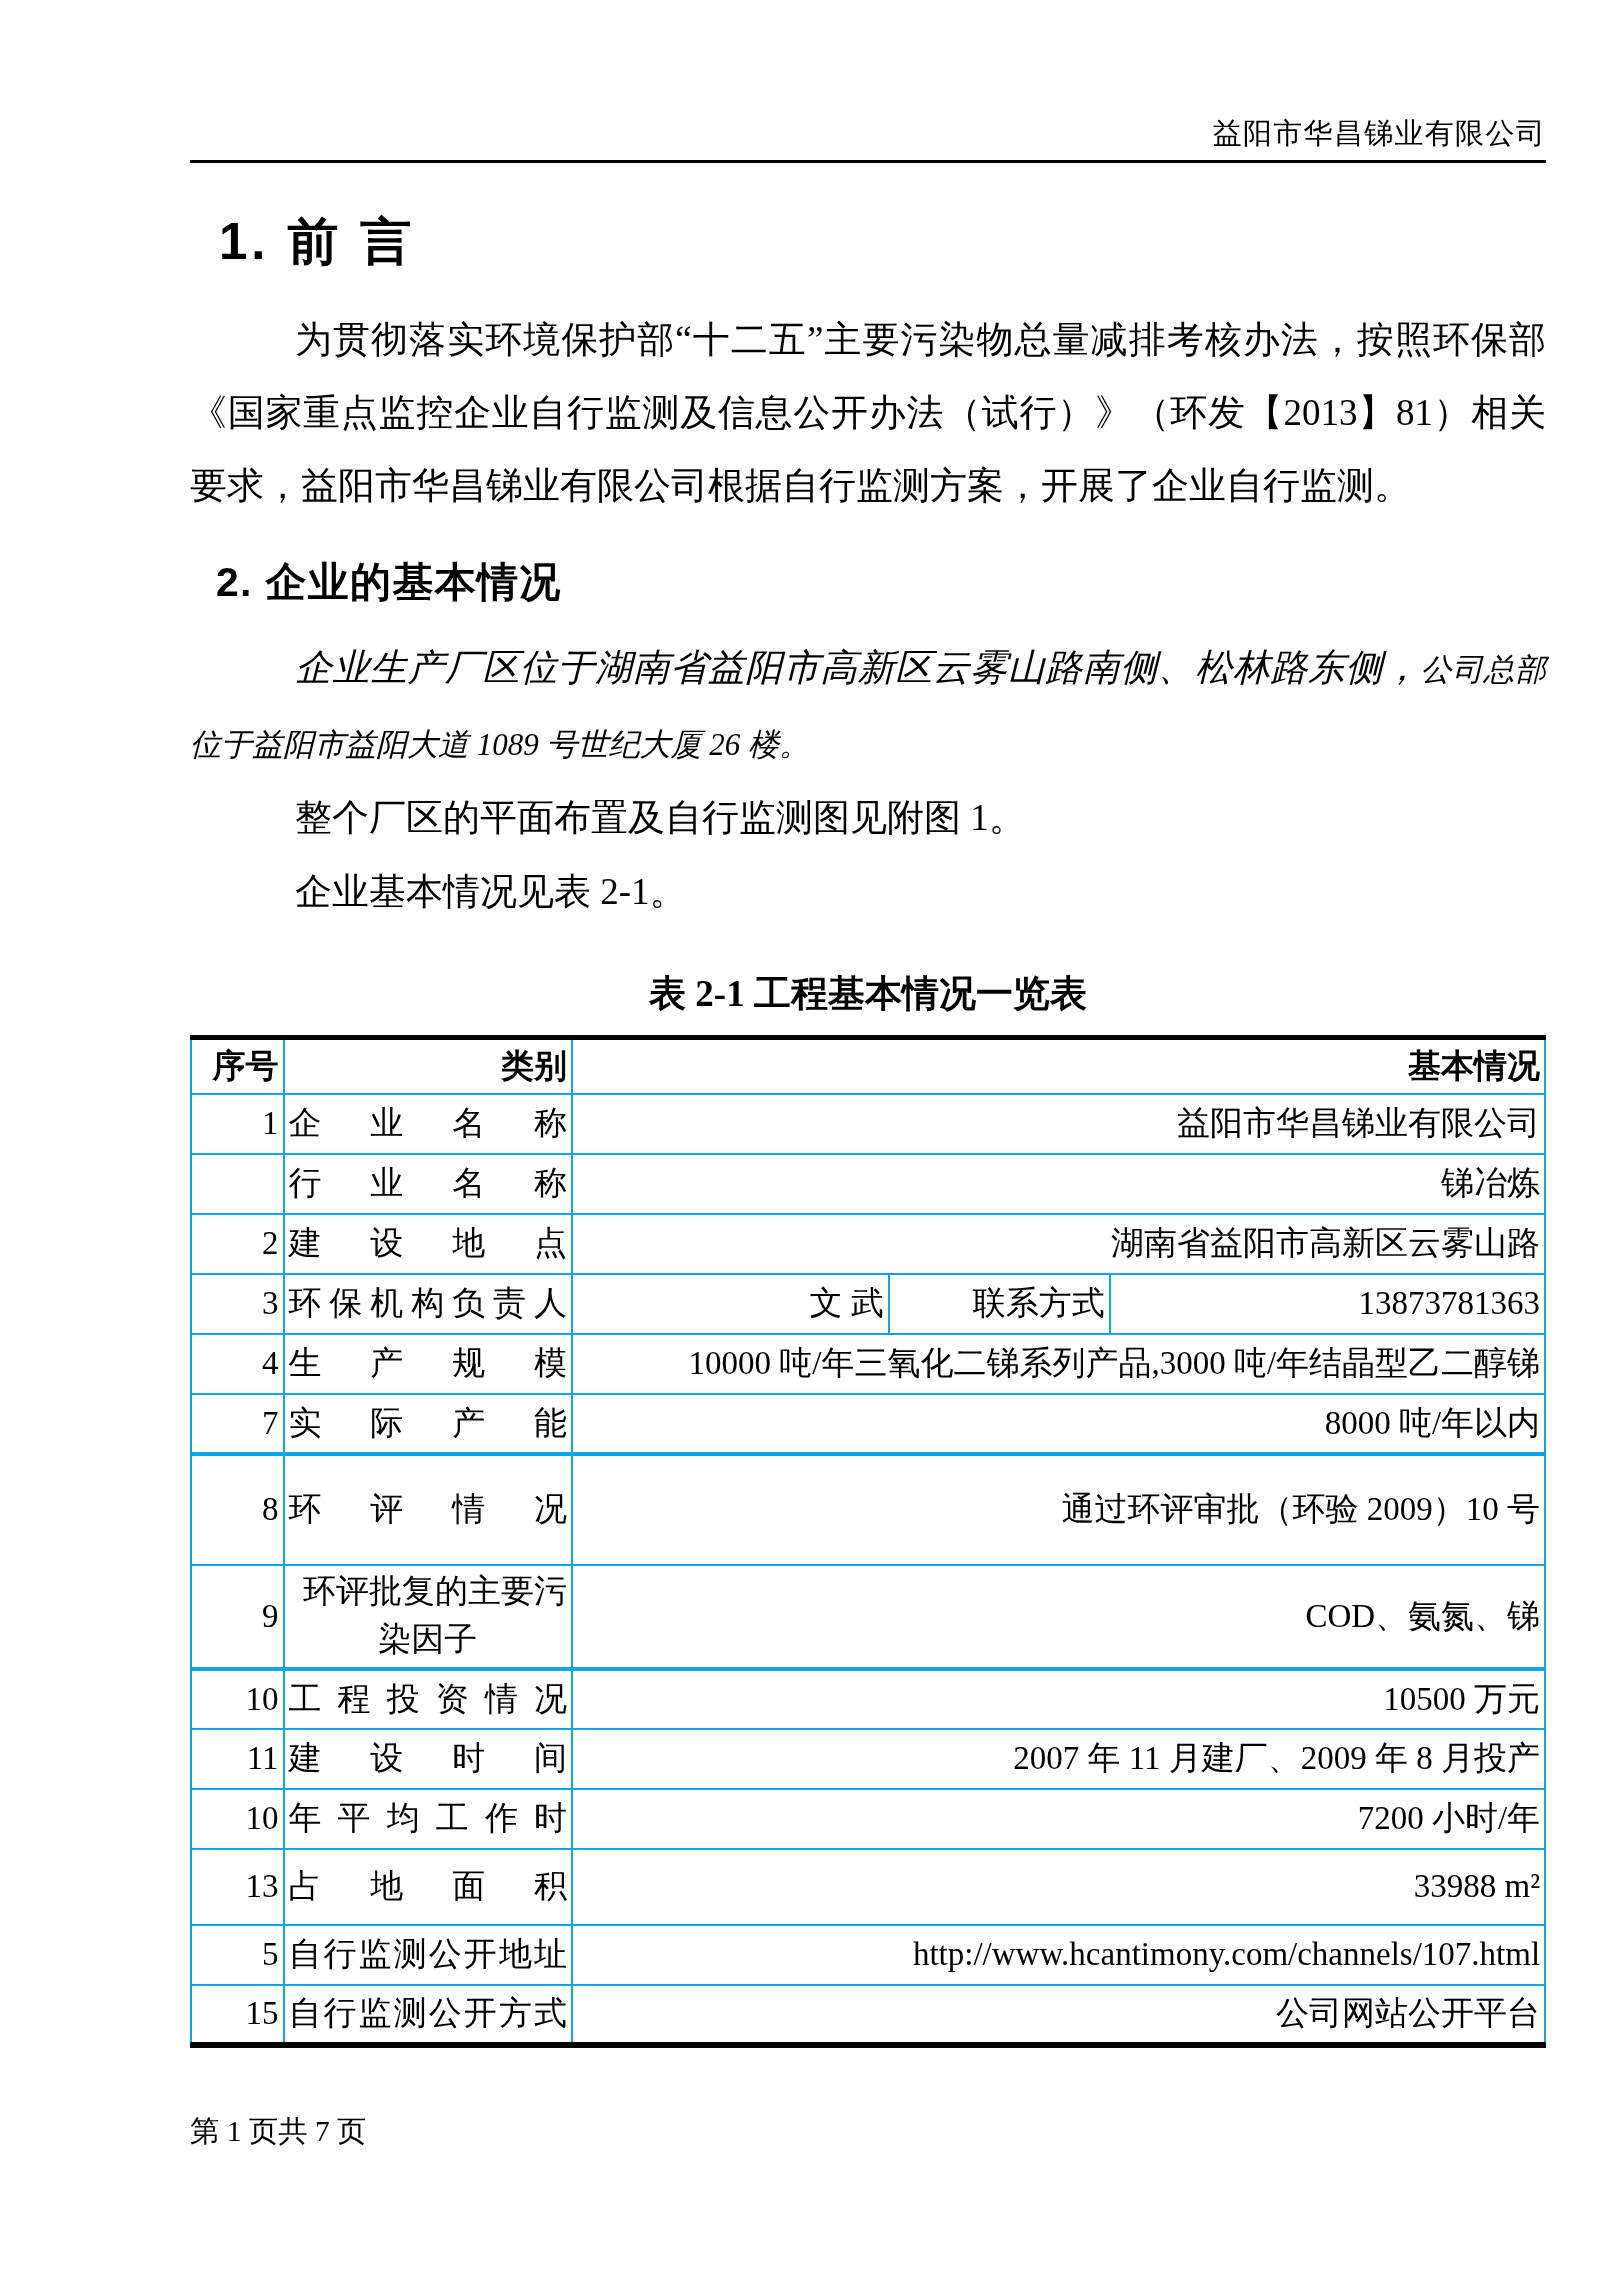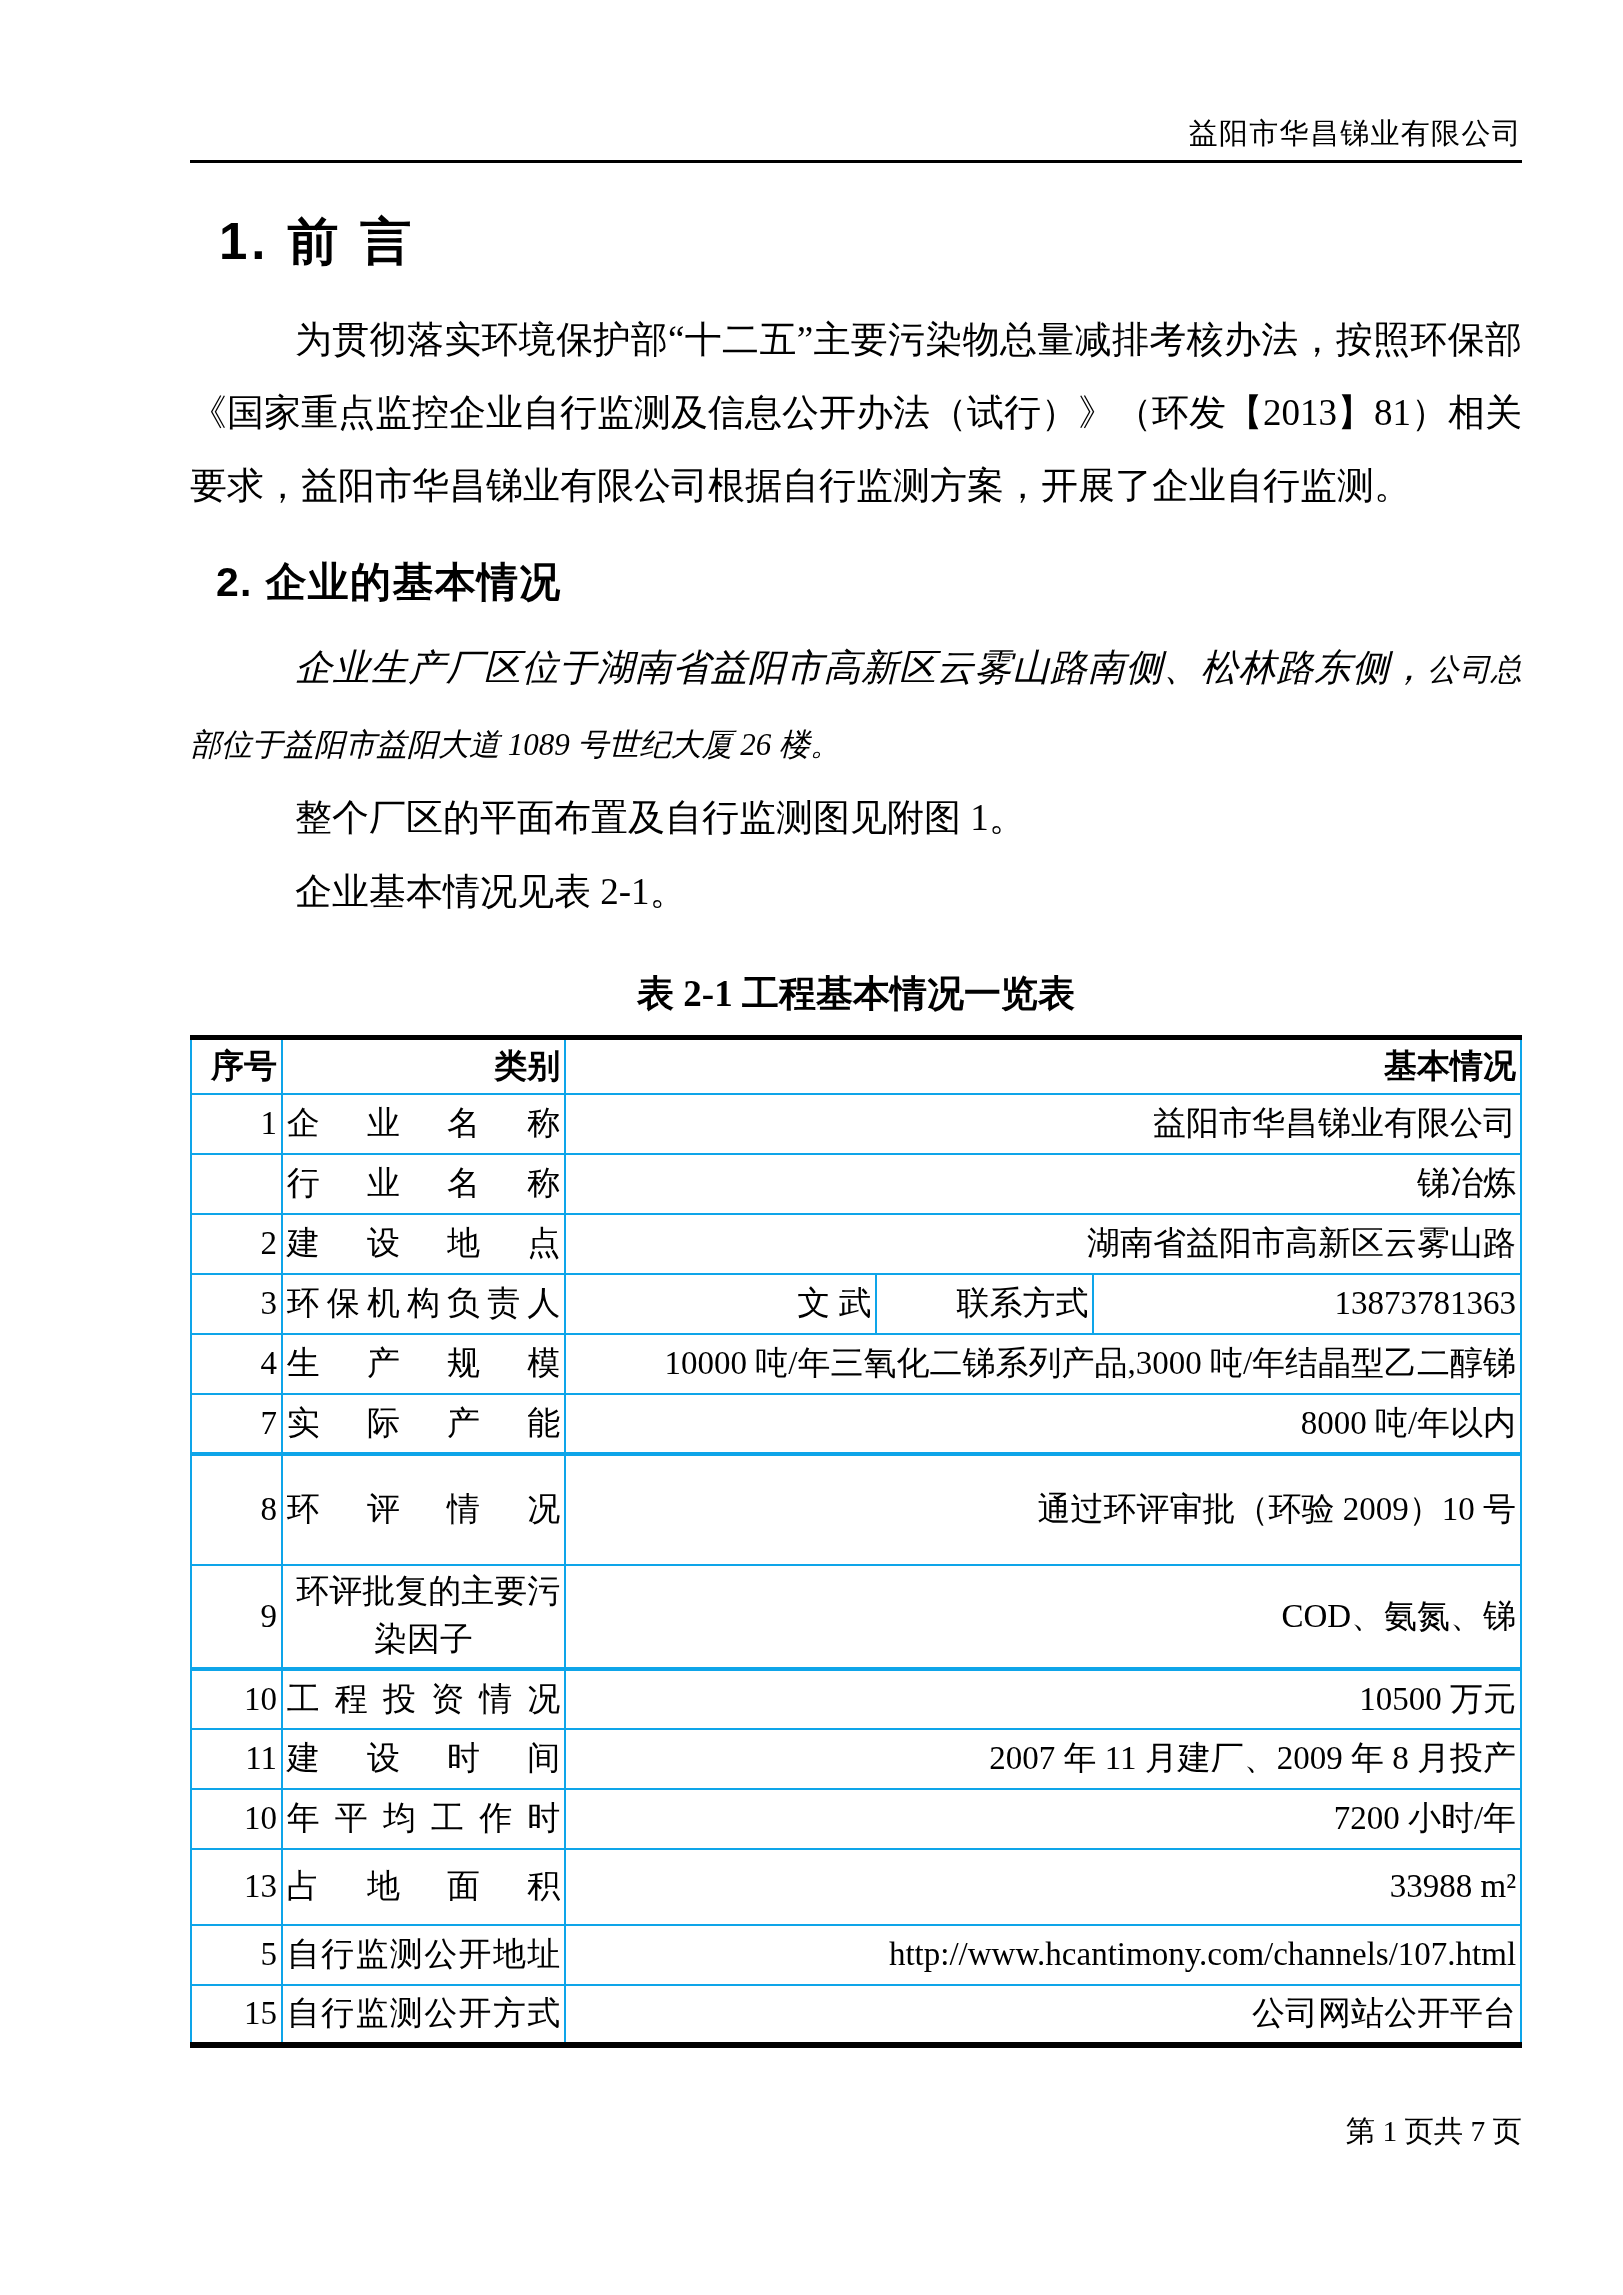--- a/index.html
+++ b/index.html
@@ -11,7 +11,7 @@
     background: #ffffff;
     color: #000000;
     font-family: "Liberation Serif", "DejaVu Serif", serif;
-    padding: 0 101px 0 190px;
+    padding: 0 77px 0 190px;
     overflow: hidden;
   }
   

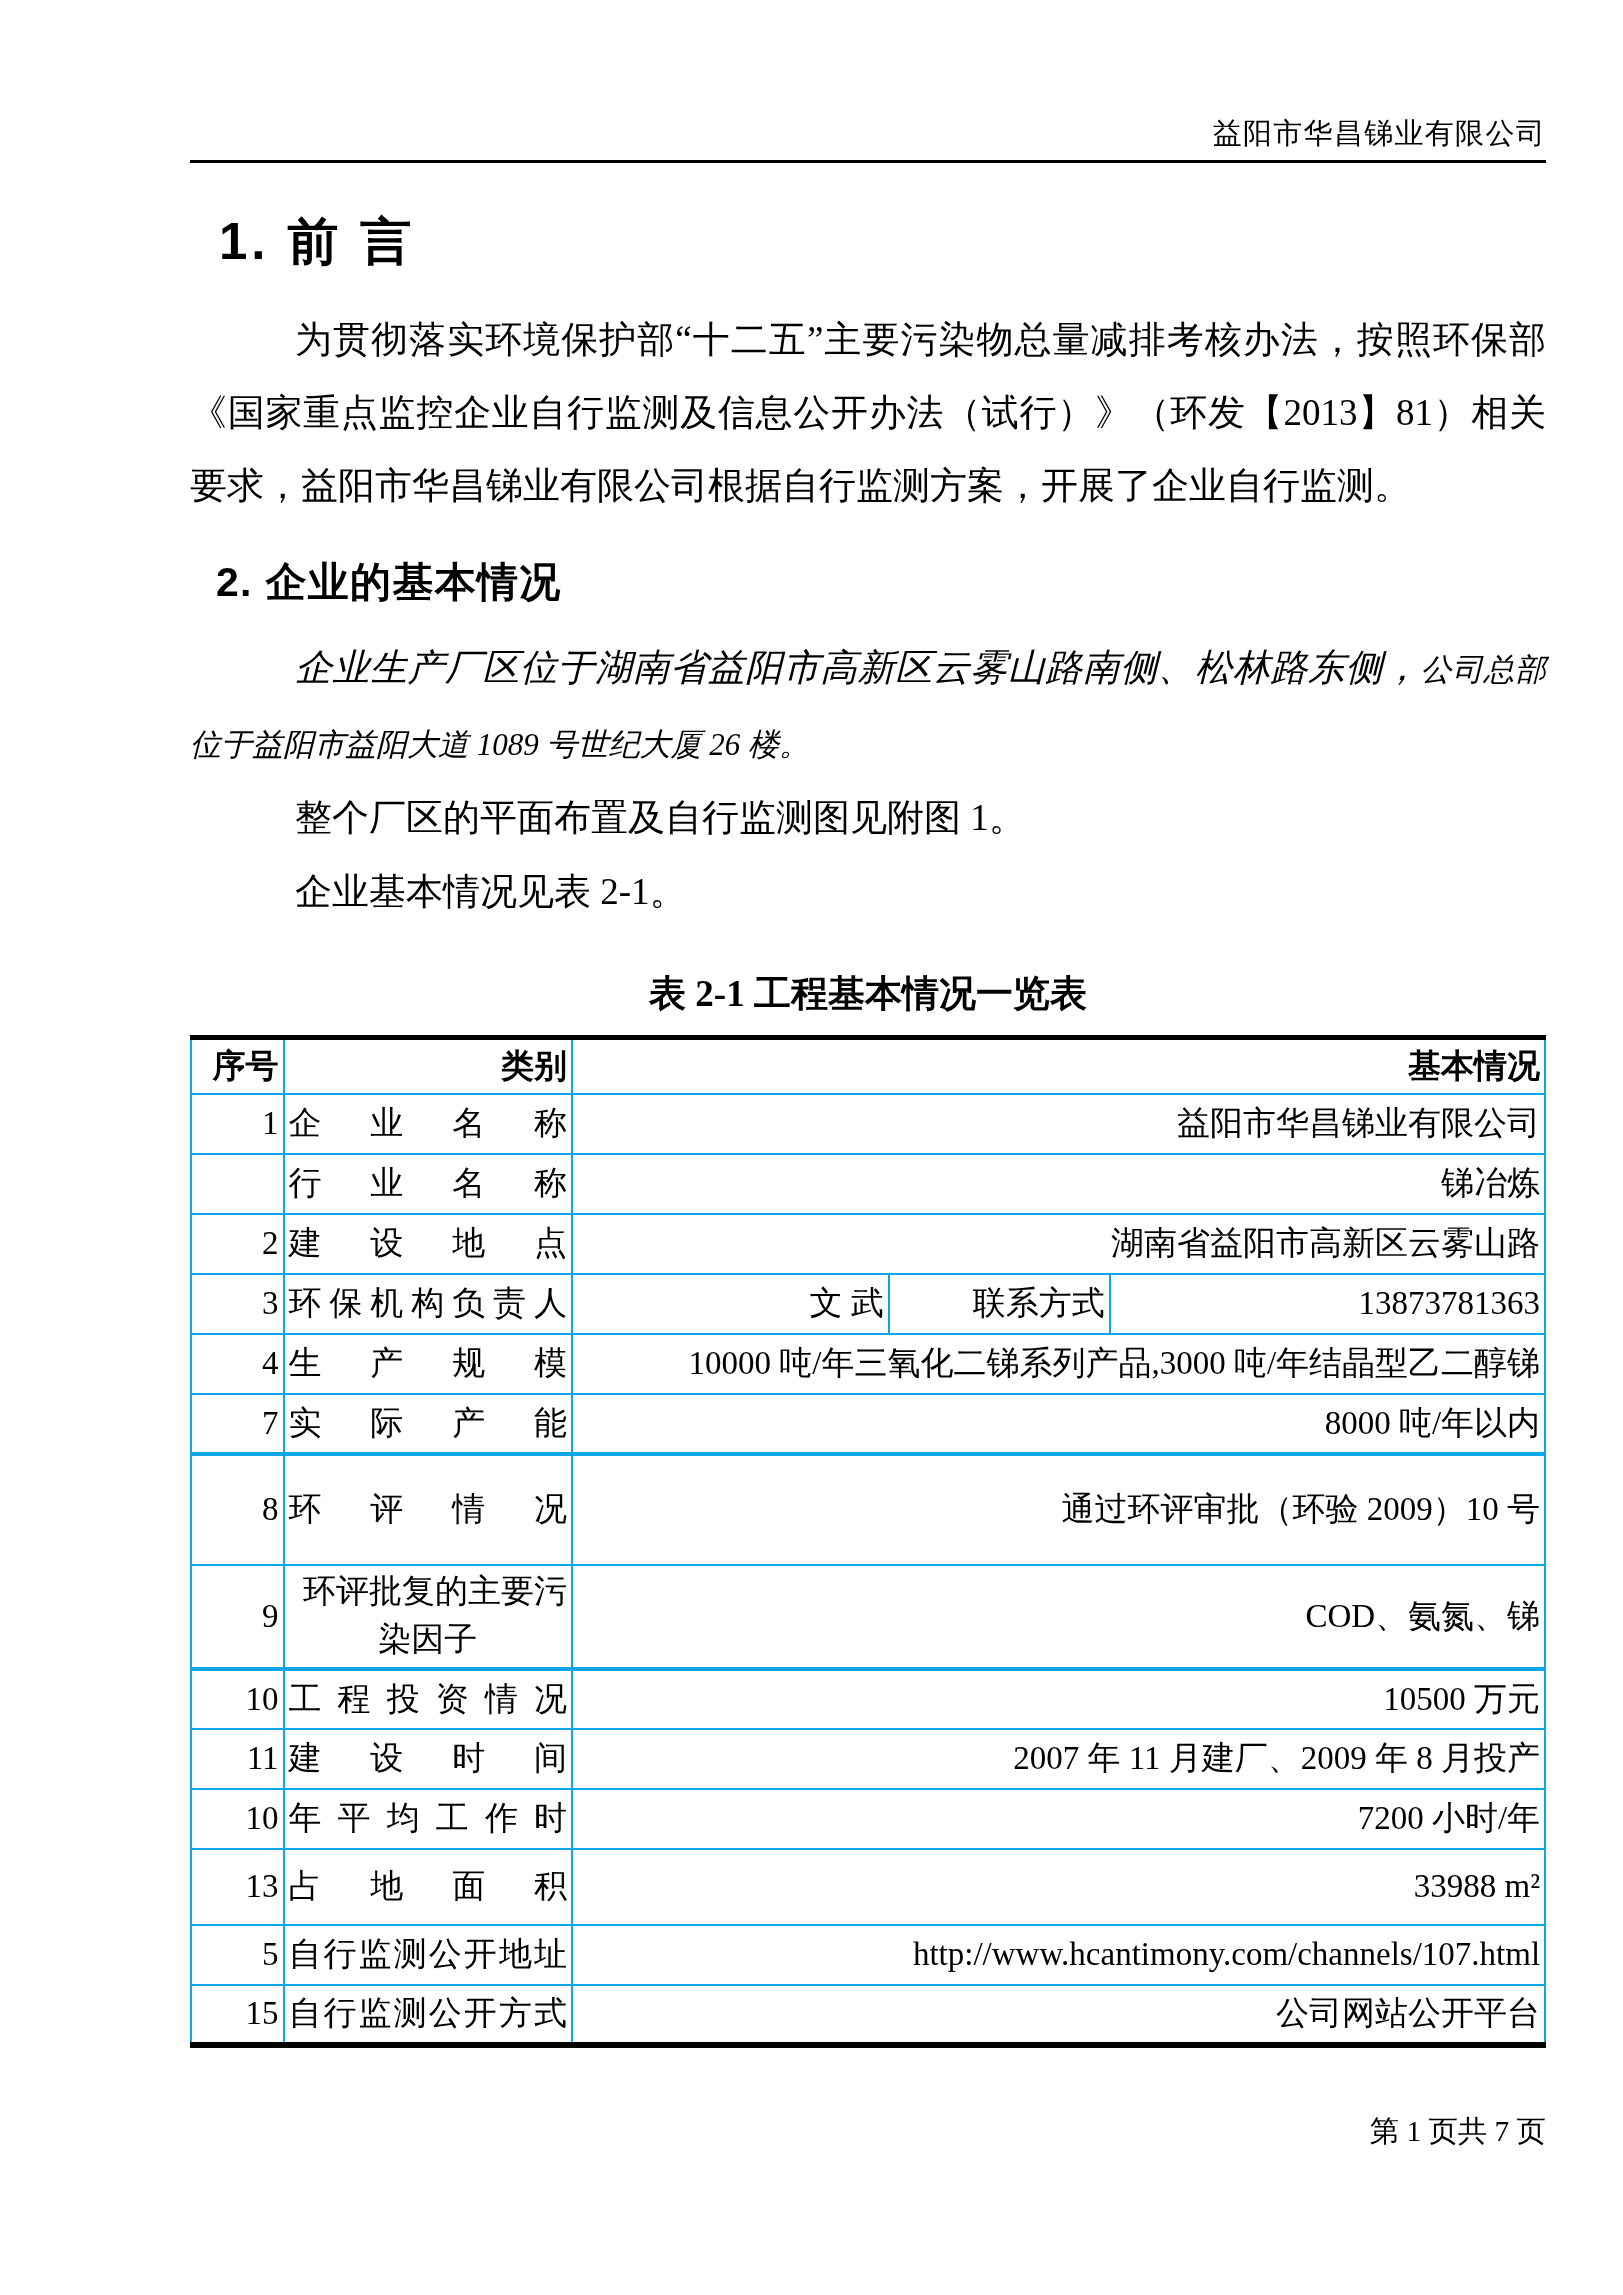--- a/index.html
+++ b/index.html
@@ -114,7 +114,7 @@
   
   .doc-footer {
     margin-top: 64px;
-    text-align: right;
+    text-align: left;
     font-size: 29.4px;
   }
 </style>

